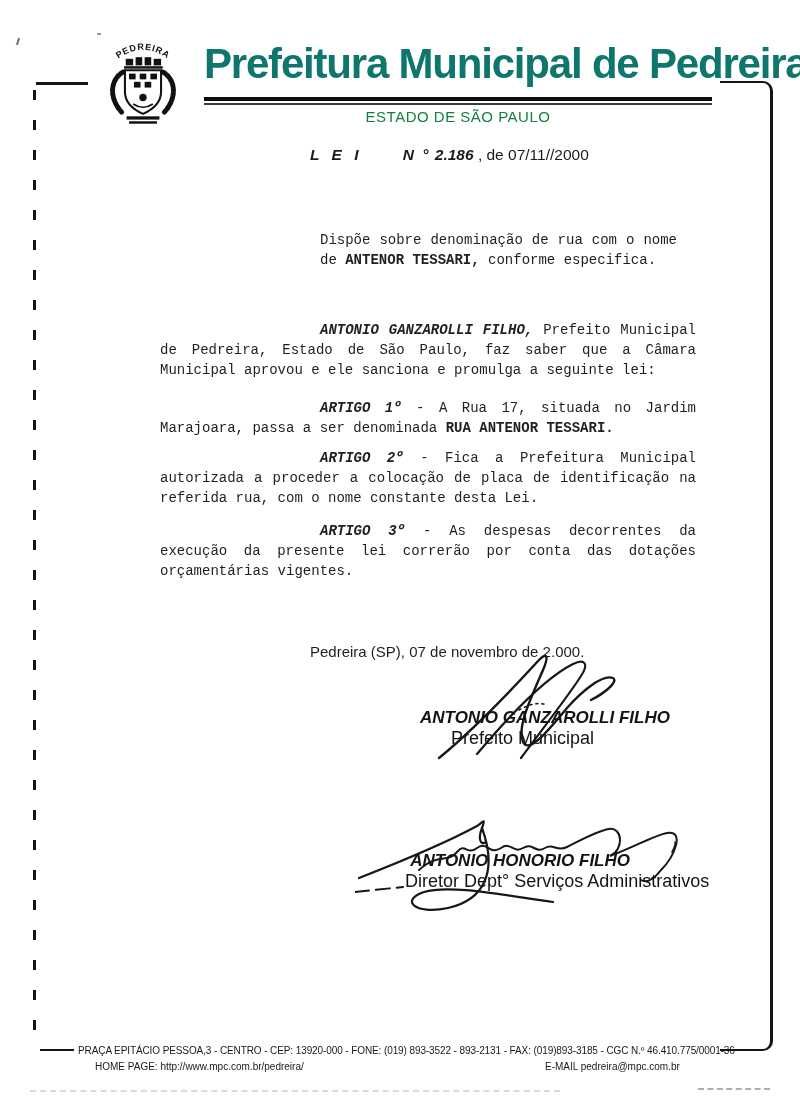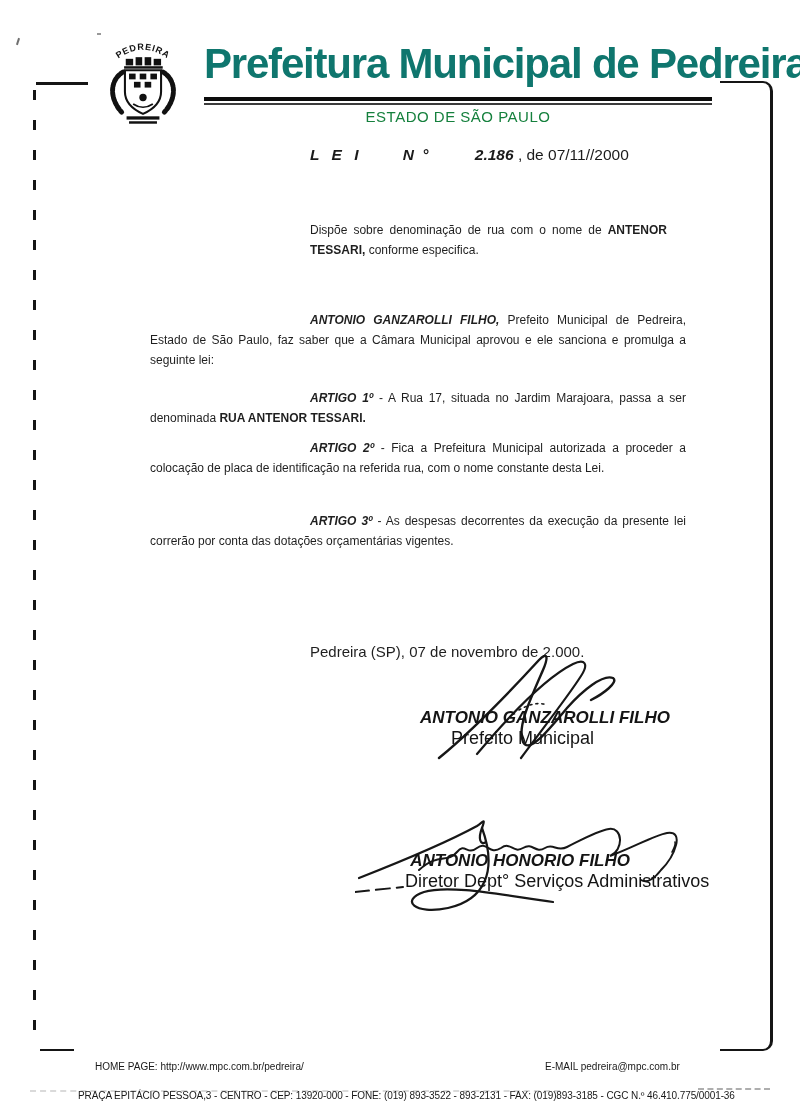--- a/index.html
+++ b/index.html
@@ -47,7 +47,7 @@
   .bi{font-weight:bold;font-style:italic;}
   .lei-label{letter-spacing:4px;}
   .lei-n{margin-left:36px;letter-spacing:2px;}
-  .lei-num{margin-left:40px;}
+  .lei-num{}
 
   
   .para{

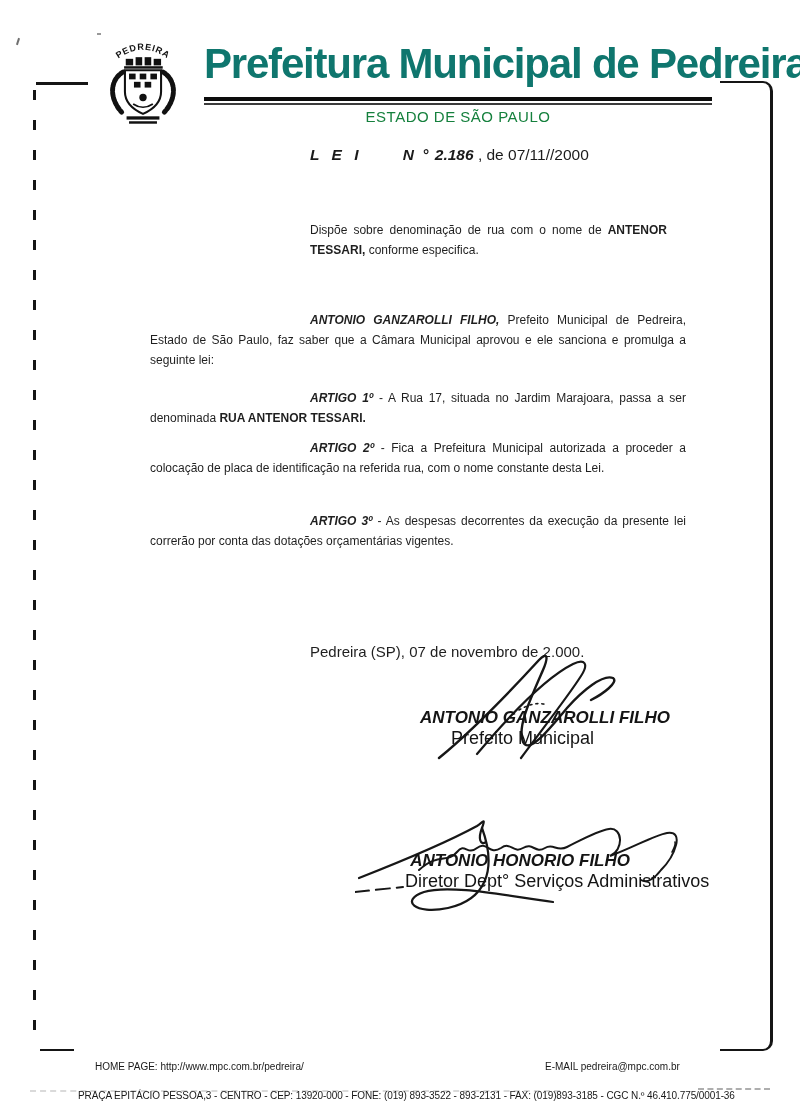--- a/index.html
+++ b/index.html
@@ -51,8 +51,8 @@
 
   
   .para{
-    position:absolute;left:150px;width:536px;margin:0;
-    font-size:12px;line-height:20px;text-align:justify;color:#1f1f1f;
+    position:absolute;left:150px;width:536px;margin:10px;
+    font-size:14px;line-height:20px;text-align:justify;color:#1f1f1f;font-family:Liberation Mono, monospace;
   }
   .indent{text-indent:160px;}
   .ementa{left:310px;width:357px;}

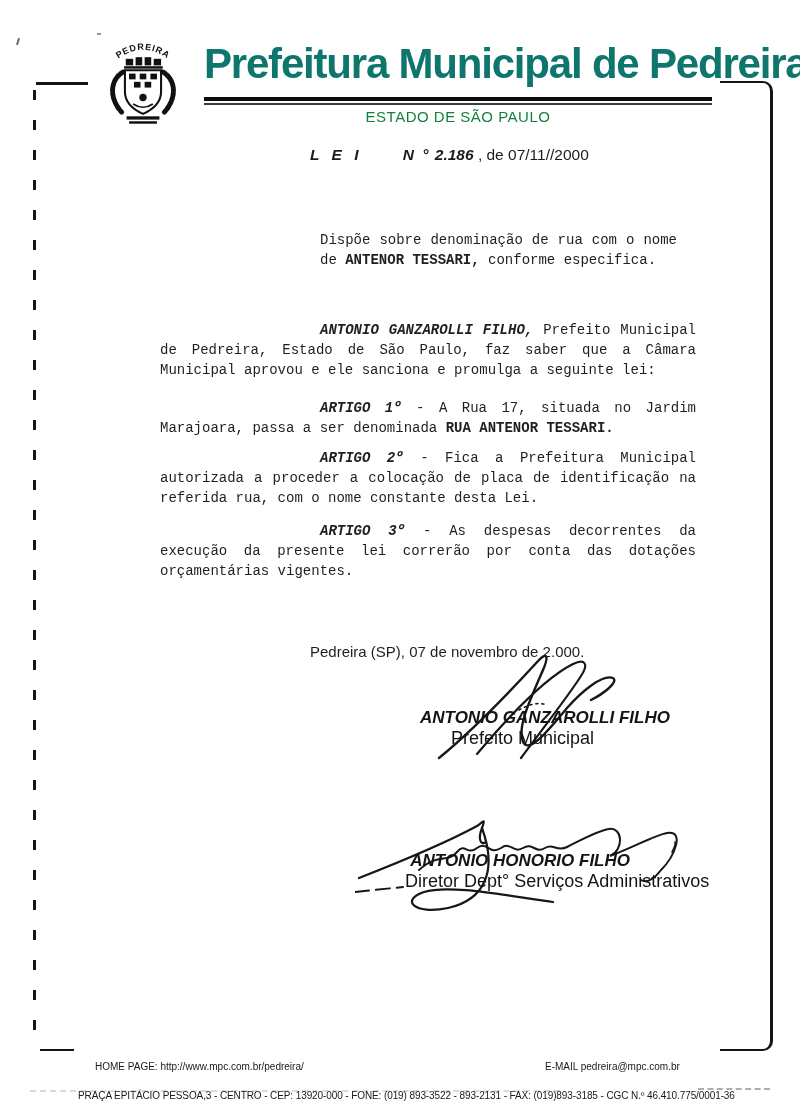--- a/index.html
+++ b/index.html
@@ -68,7 +68,7 @@
   
   .footer-line1{
     position:absolute;left:78px;top:1045px;font-size:10px;letter-spacing:-.1px;
-    white-space:nowrap;color:#191919;margin-top:45px;
+    white-space:nowrap;color:#191919;
   }
   .footer-line2a{position:absolute;left:95px;top:1061px;font-size:10px;white-space:nowrap;color:#191919;}
   .footer-line2b{position:absolute;left:545px;top:1061px;font-size:10px;white-space:nowrap;color:#191919;}

